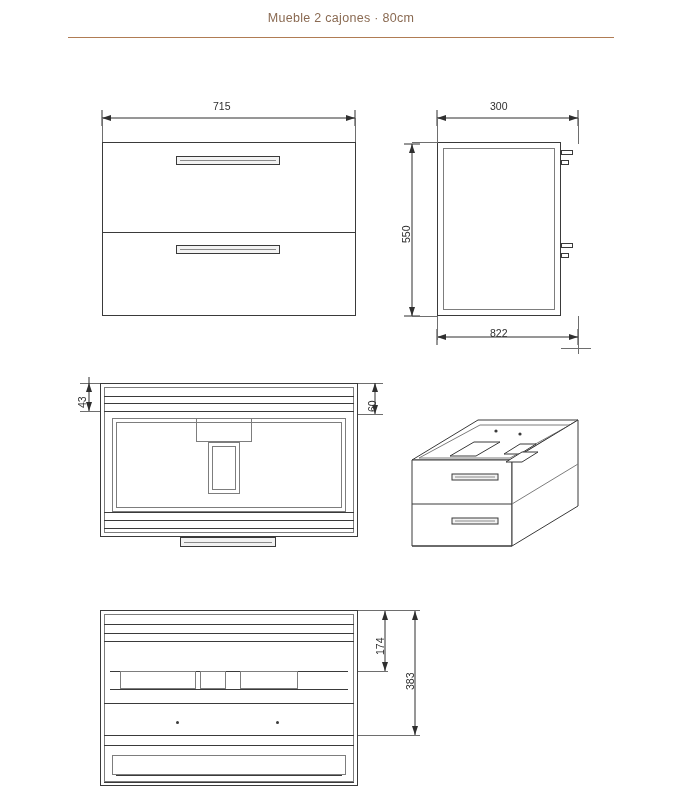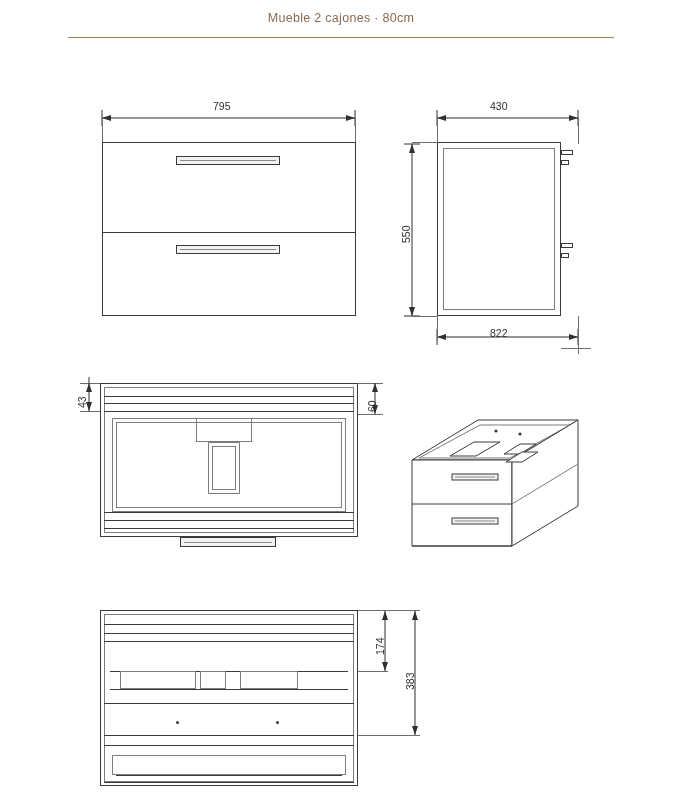--- a/index.html
+++ b/index.html
@@ -107,7 +107,7 @@
       <polygon points="7,18 16,15 16,21" fill="#2f2f2f"></polygon>
       <polygon points="260,18 251,15 251,21" fill="#2f2f2f"></polygon>
     </svg>
-    <div class="dimtext" style="left:213px; top:100px;">795</div>
+    <div class="dimtext" style="left:213px; top:100px;">715</div>
 
     <div class="ln lnv thin" style="left:102px; top:118px; height:26px;"></div>
     <div class="ln lnv thin" style="left:355px; top:118px; height:26px;"></div>

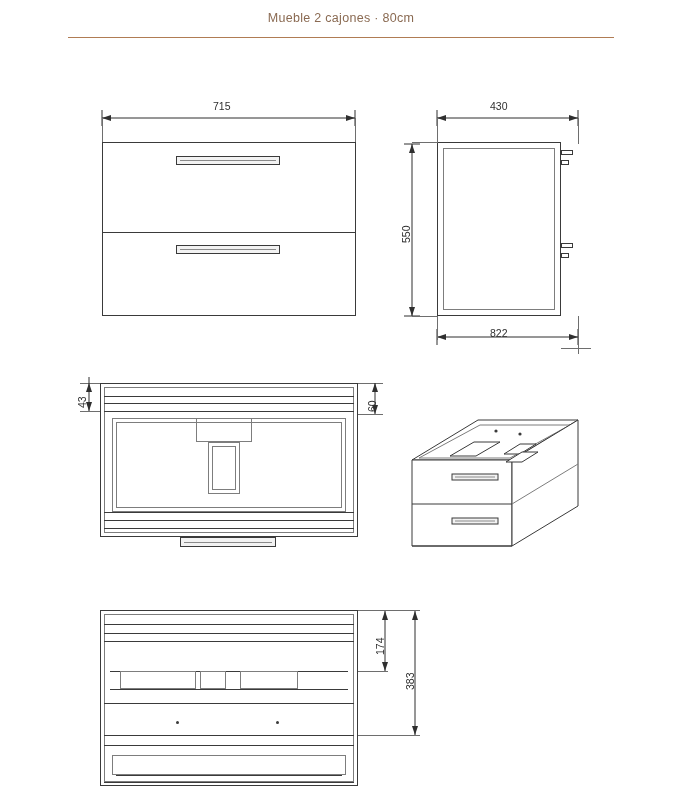--- a/index.html
+++ b/index.html
@@ -131,7 +131,7 @@
       <polygon points="7,18 16,15 16,21" fill="#2f2f2f"></polygon>
       <polygon points="148,18 139,15 139,21" fill="#2f2f2f"></polygon>
     </svg>
-    <div class="dimtext" style="left:490px; top:100px;">430</div>
+    <div class="dimtext" style="left:490px; top:100px;">300</div>
     <div class="ln lnv thin" style="left:437px; top:118px; height:26px;"></div>
     <div class="ln lnv thin" style="left:578px; top:118px; height:26px;"></div>
 

